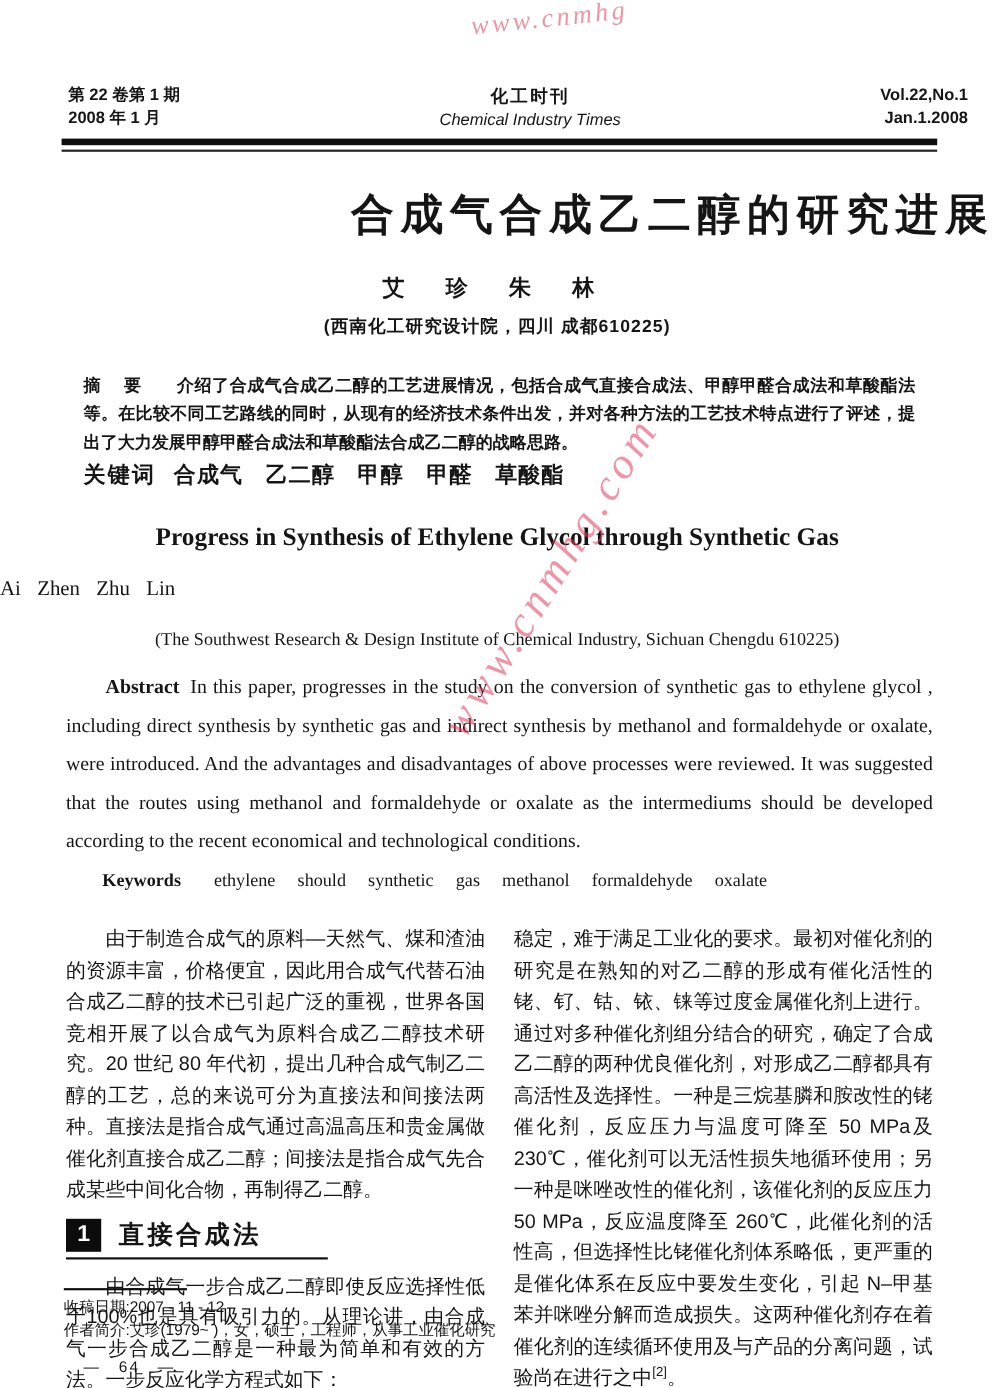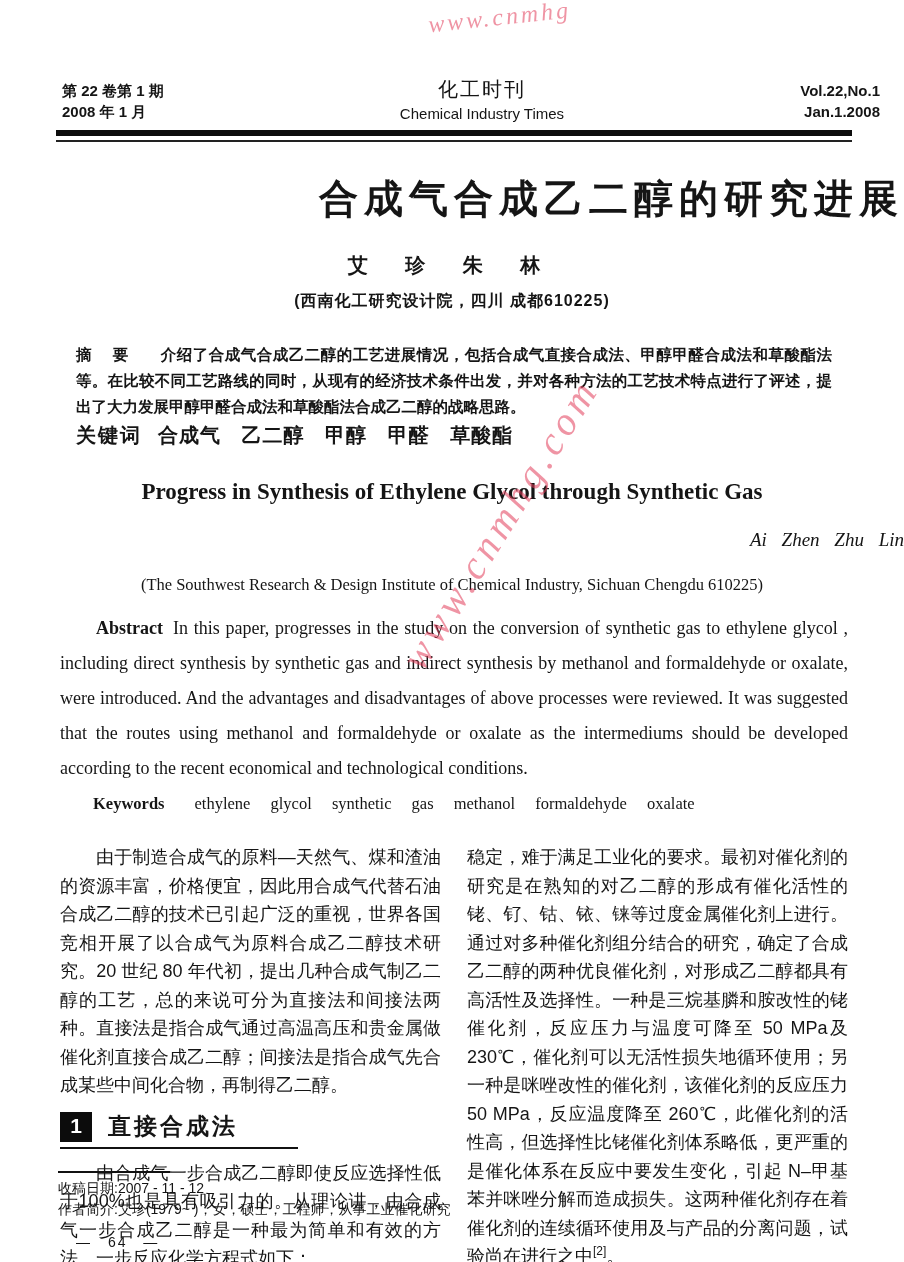--- a/index.html
+++ b/index.html
@@ -20,7 +20,7 @@
   .jh-left,.jh-right{font-size:15px;line-height:21px;font-weight:bold;}
   .jh-right{text-align:right;font-family:"Liberation Sans",sans-serif;}
   .jh-center{text-align:center;}
-  .jh-center .cn{font-size:20px;font-weight:normal;letter-spacing:2px;}
+  .jh-center .cn{font-size:16px;font-weight:bold;letter-spacing:2px;}
   .jh-center .en{font-size:15px;margin-top:2px;}
   .rule-thick{height:6px;background:#0d0d0d;margin:2px 52px 0 56px;}
   .rule-thin{height:2px;background:#222;margin:4px 52px 0 56px;}

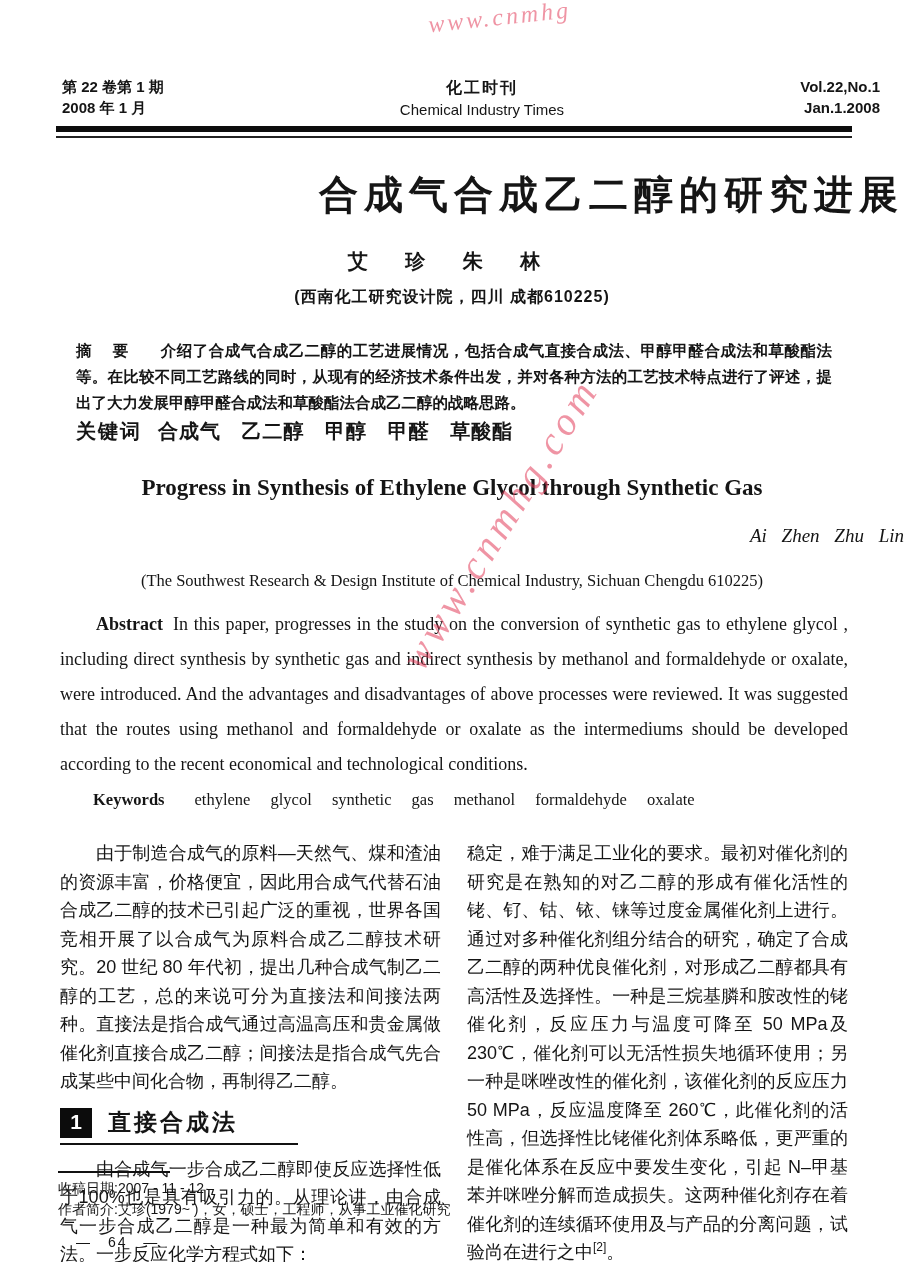--- a/index.html
+++ b/index.html
@@ -21,7 +21,7 @@
   .jh-right{text-align:right;font-family:"Liberation Sans",sans-serif;}
   .jh-center{text-align:center;}
   .jh-center .cn{font-size:16px;font-weight:bold;letter-spacing:2px;}
-  .jh-center .en{font-size:15px;margin-top:2px;}
+  .jh-center .en{font-size:15px;margin-top:2px;font-style:italic;}
   .rule-thick{height:6px;background:#0d0d0d;margin:2px 52px 0 56px;}
   .rule-thin{height:2px;background:#222;margin:4px 52px 0 56px;}
   

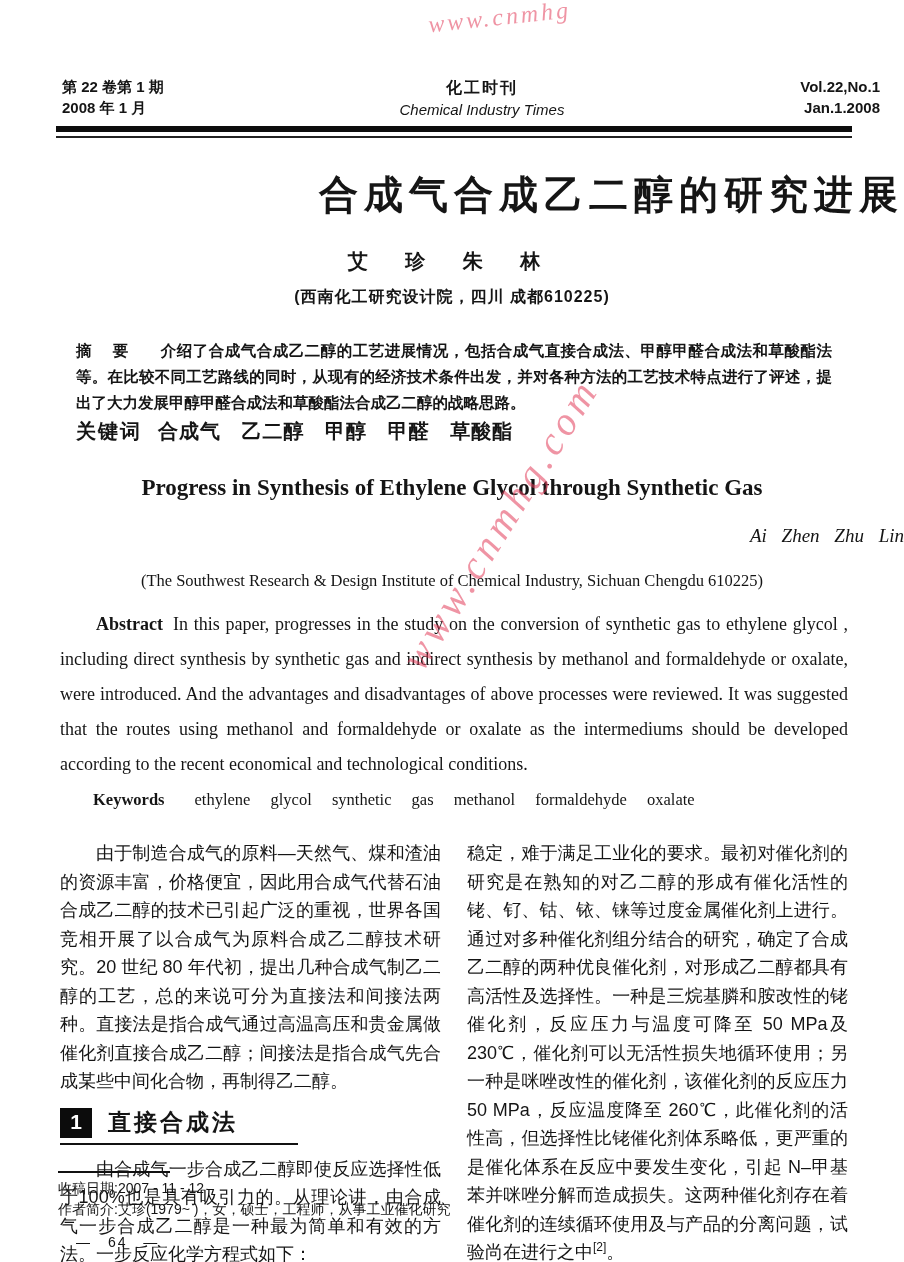--- a/index.html
+++ b/index.html
@@ -45,7 +45,7 @@
     text-align:center;font-family:"Liberation Serif",serif;
     font-size:23px;font-weight:bold;margin-top:30px;
   }
-  .authors-en{text-align:right;font-family:"Liberation Serif",serif;font-size:19px;margin-top:24px;word-spacing:10px;font-style:italic;}
+  .authors-en{text-align:left;font-family:"Liberation Serif",serif;font-size:19px;margin-top:24px;word-spacing:10px;}
   .affil-en{text-align:center;font-family:"Liberation Serif",serif;font-size:16.5px;margin-top:24px;}
   .abs-en{
     margin:16px 56px 0 60px;

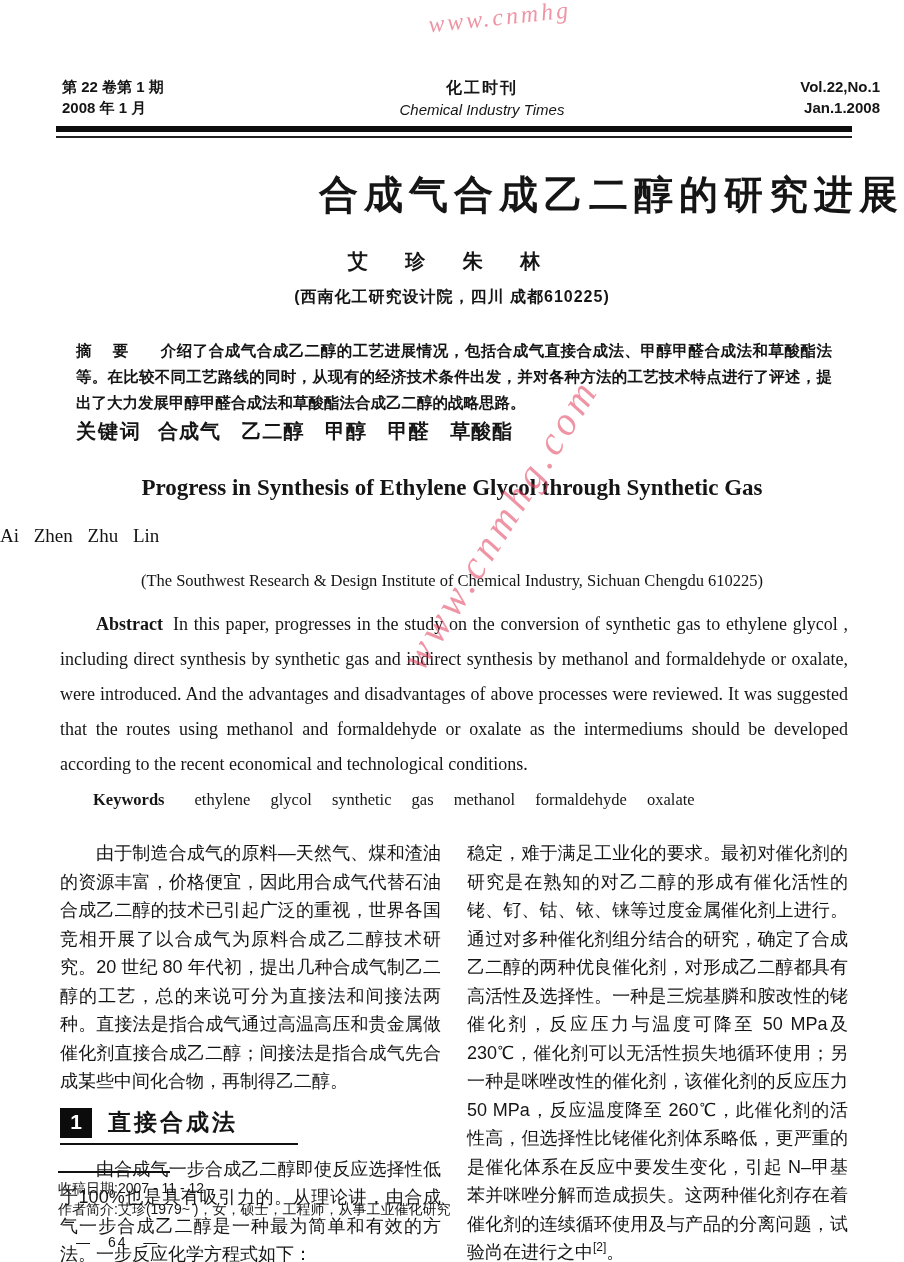--- a/index.html
+++ b/index.html
@@ -155,7 +155,7 @@
     <span class="lbl">Abstract</span><span>In this paper, progresses in the study on the conversion of synthetic gas to ethylene glycol , including direct synthesis by synthetic gas and indirect synthesis by methanol and formaldehyde or oxalate, were introduced. And the advantages and disadvantages of above processes were reviewed. It was suggested that the routes using methanol and formaldehyde or oxalate as the intermediums should be developed according to the recent economical and technological conditions.</span>
   </div>
   <div class="kw-en">
-    <span class="lbl">Keywords</span><span class="words">ethylene glycol   synthetic gas   methanol   formaldehyde   oxalate</span>
+    <span class="lbl">Keywords</span><span class="words">ethylene should   synthetic gas   methanol   formaldehyde   oxalate</span>
   </div>
 
   <div class="columns">

